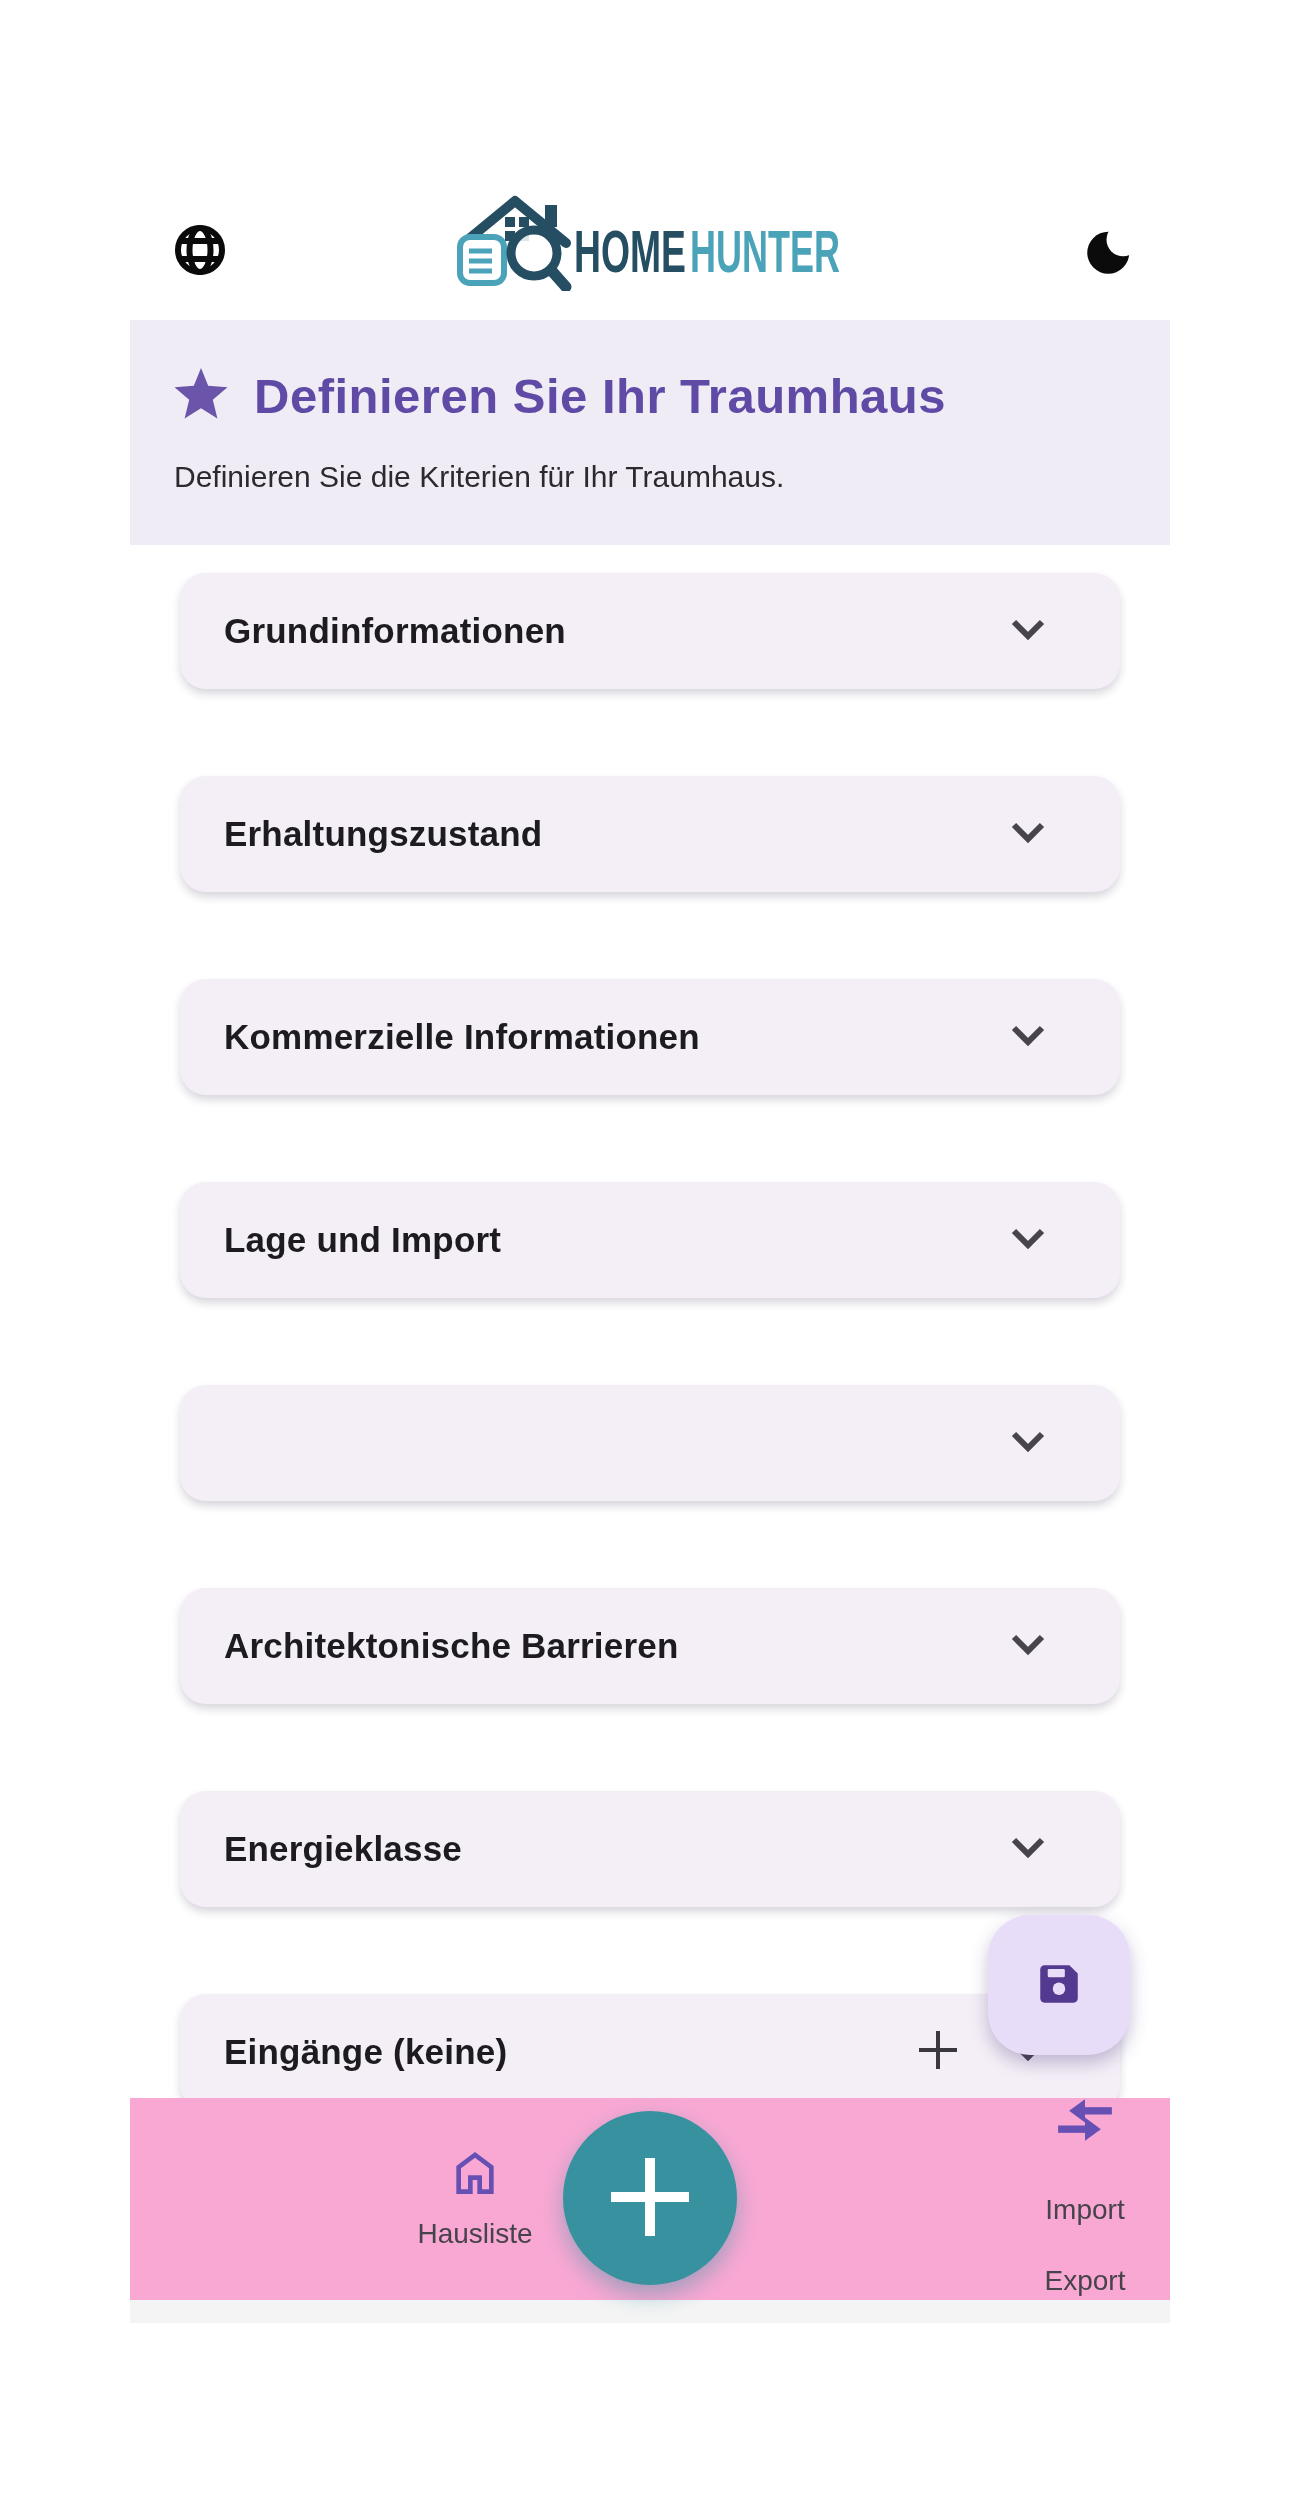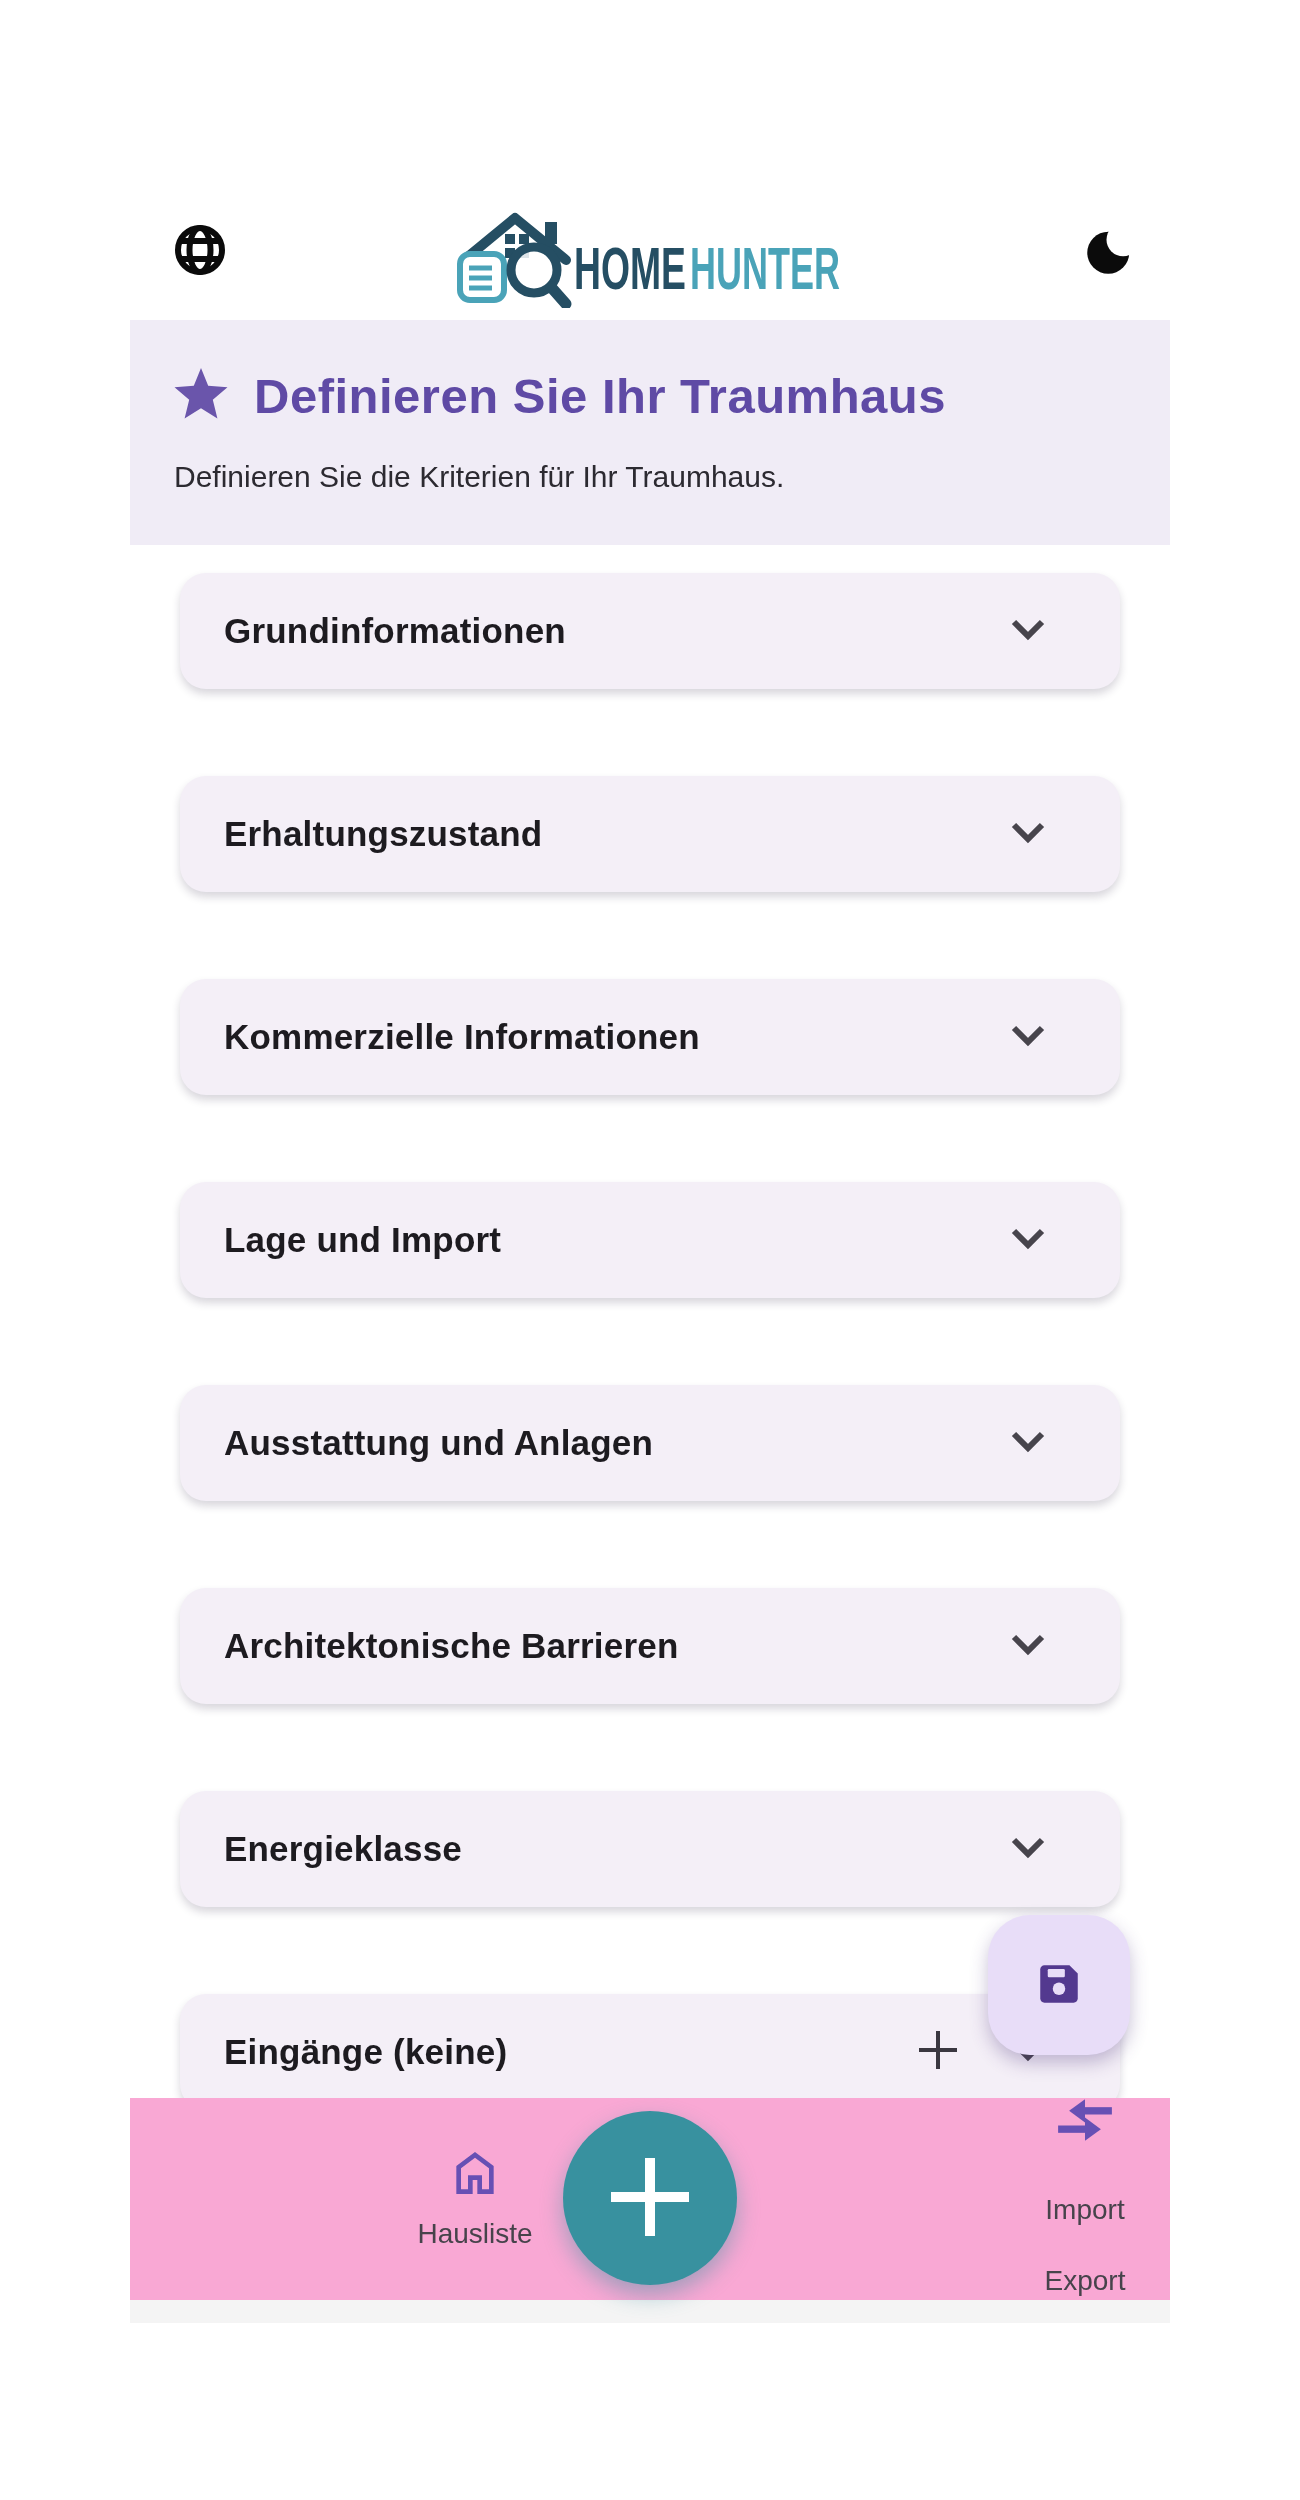--- a/index.html
+++ b/index.html
@@ -11,7 +11,7 @@
   .icon-btn { width:60px; height:60px; display:flex; align-items:center; justify-content:center; cursor:pointer; background:none; border:none; }
   #globe-btn { left:170px; top:221px; }
   #moon-btn  { left:1080px; top:222px; }
-  #logo { left:452px; top:208px; width:392px; height:100px; cursor:pointer;text-decoration:underline; }
+  #logo { left:452px; top:191px; width:392px; height:100px; cursor:pointer;text-decoration:underline; }
 
   
   #header-band { left:130px; top:320px; width:1040px; height:225px; background:#f0ecf6; }

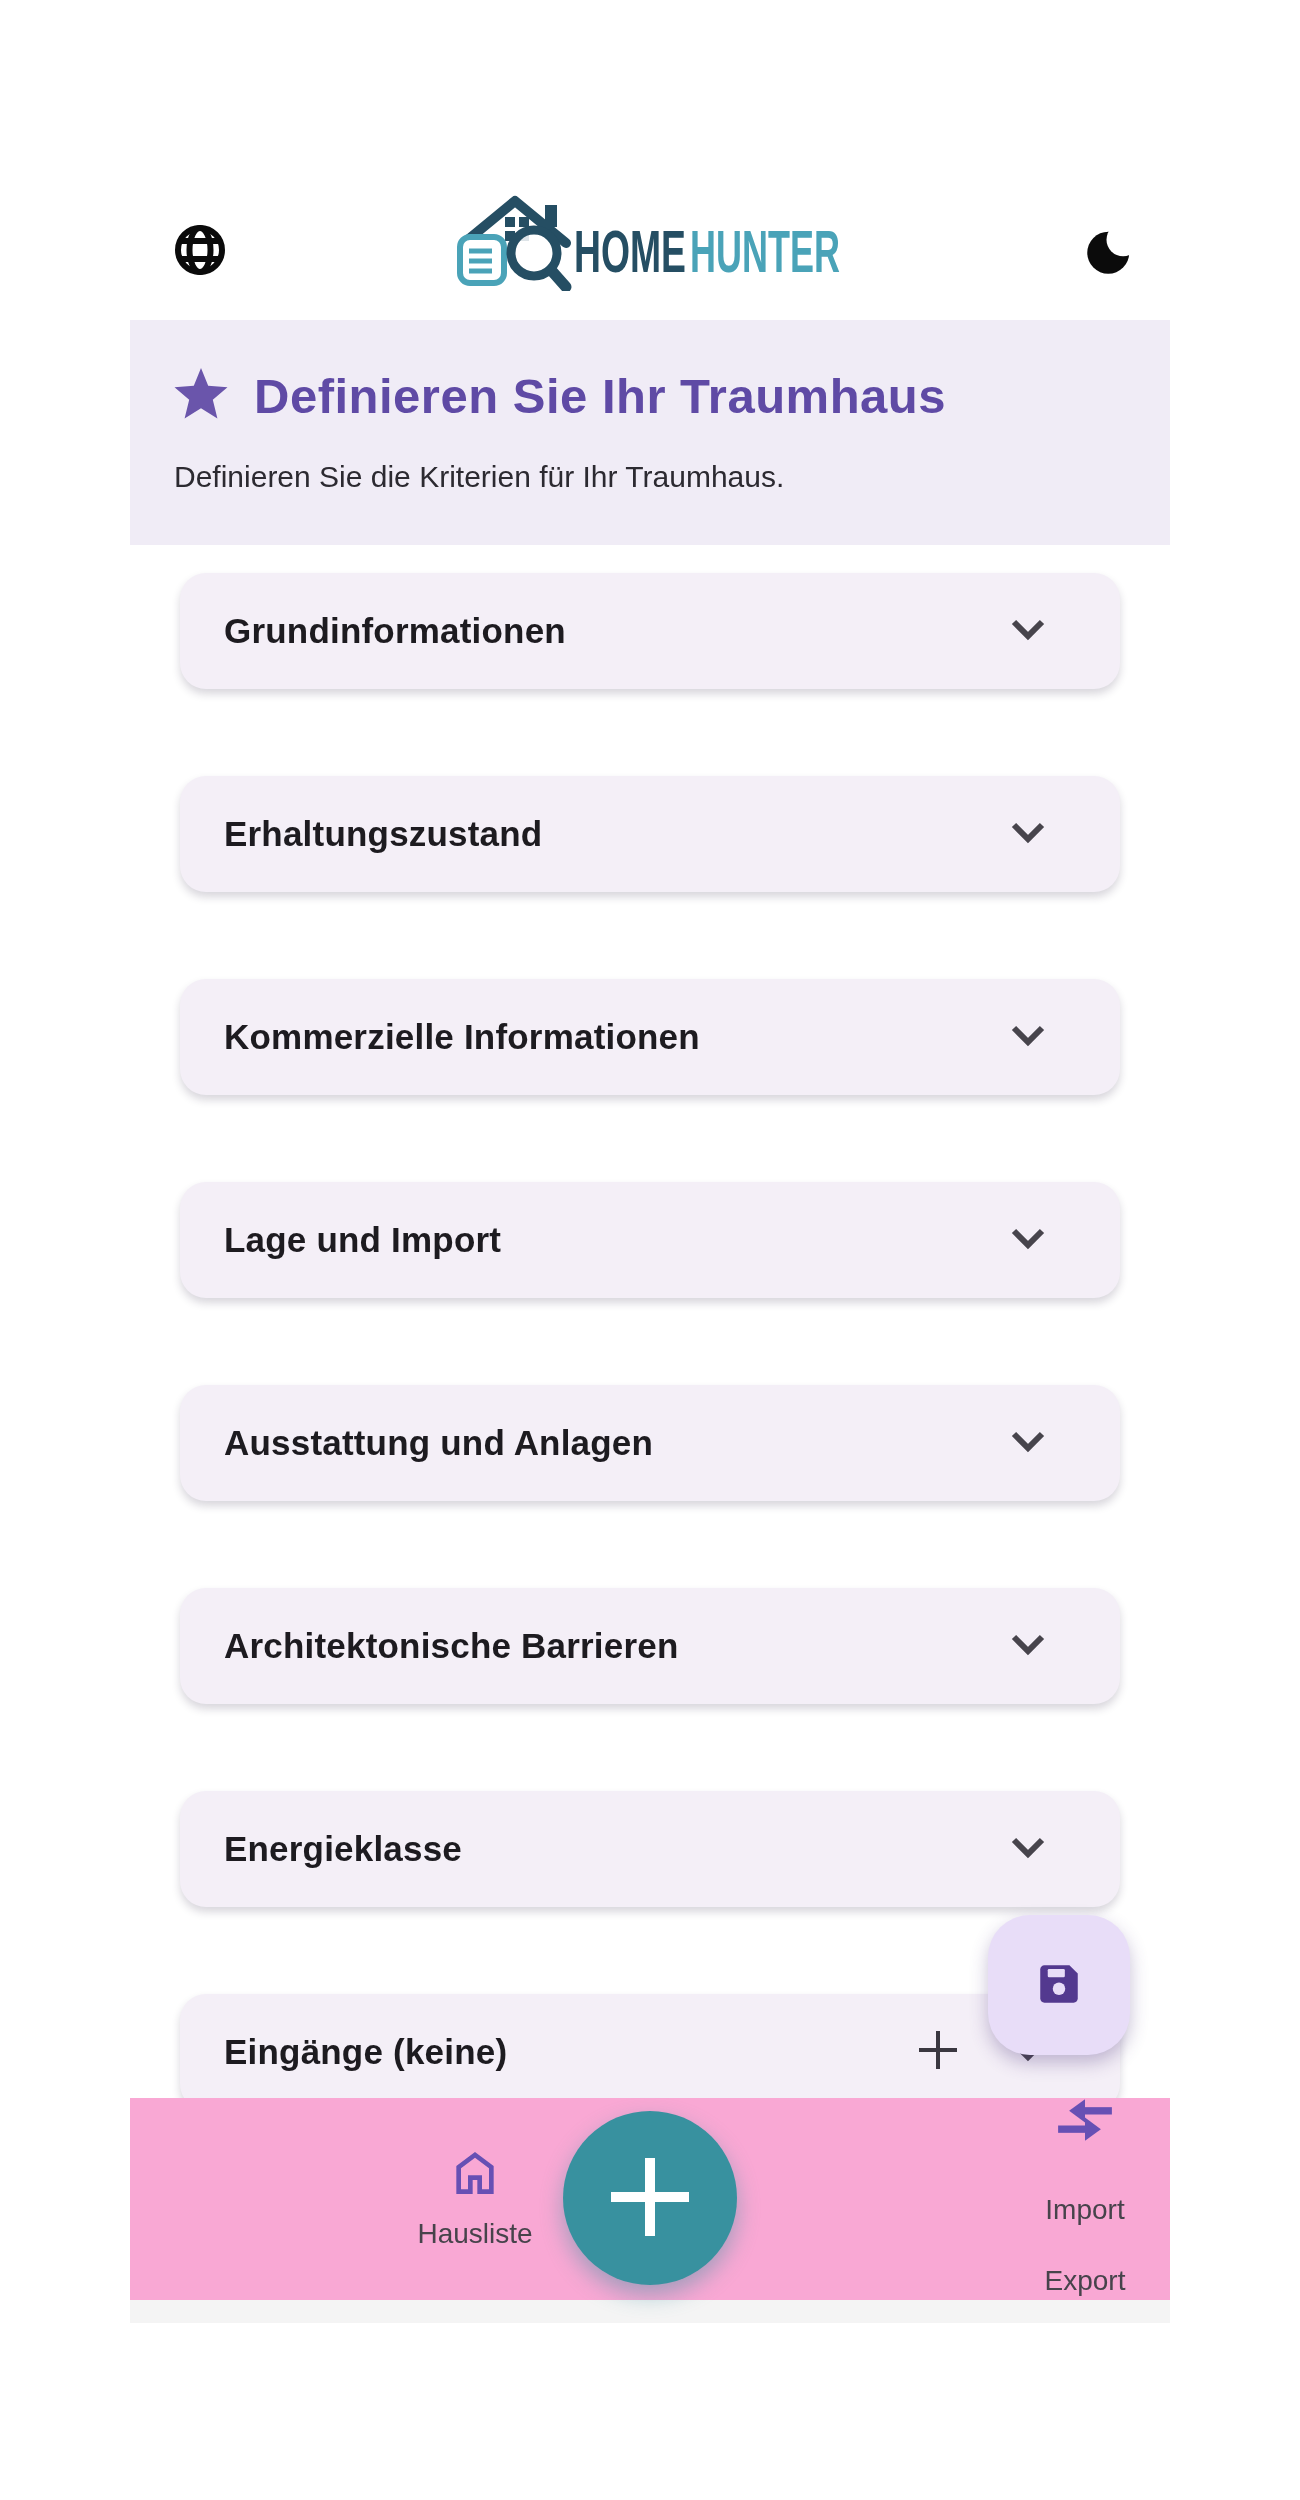--- a/index.html
+++ b/index.html
@@ -138,7 +138,6 @@
 </div>
 
 <div class="card" style="top:1385px">
-  <span class="card-label">Ausstattung und Anlagen</span>
   <span class="chevron">
     <svg width="36" height="24" viewBox="0 0 36 24">
         <polyline points="4,5 18,19 32,5" fill="none" stroke="#47444c" stroke-width="6"></polyline>

